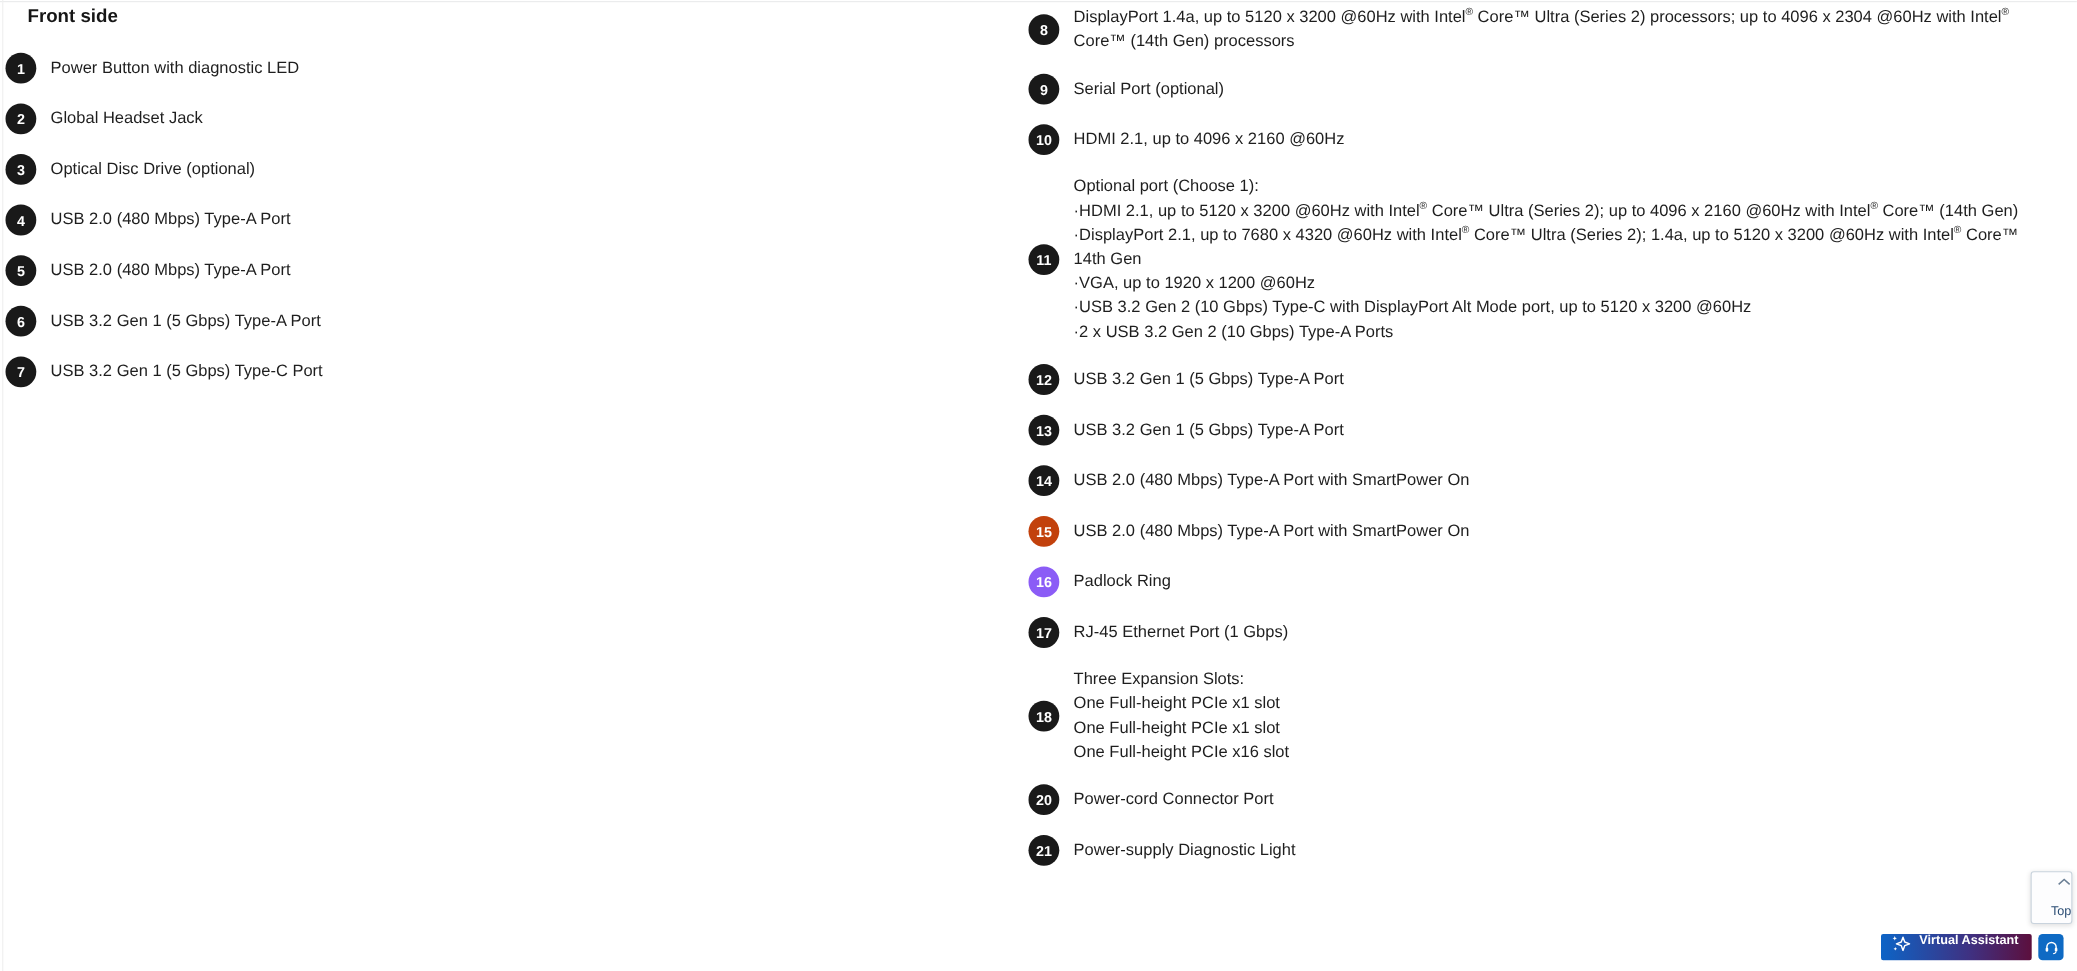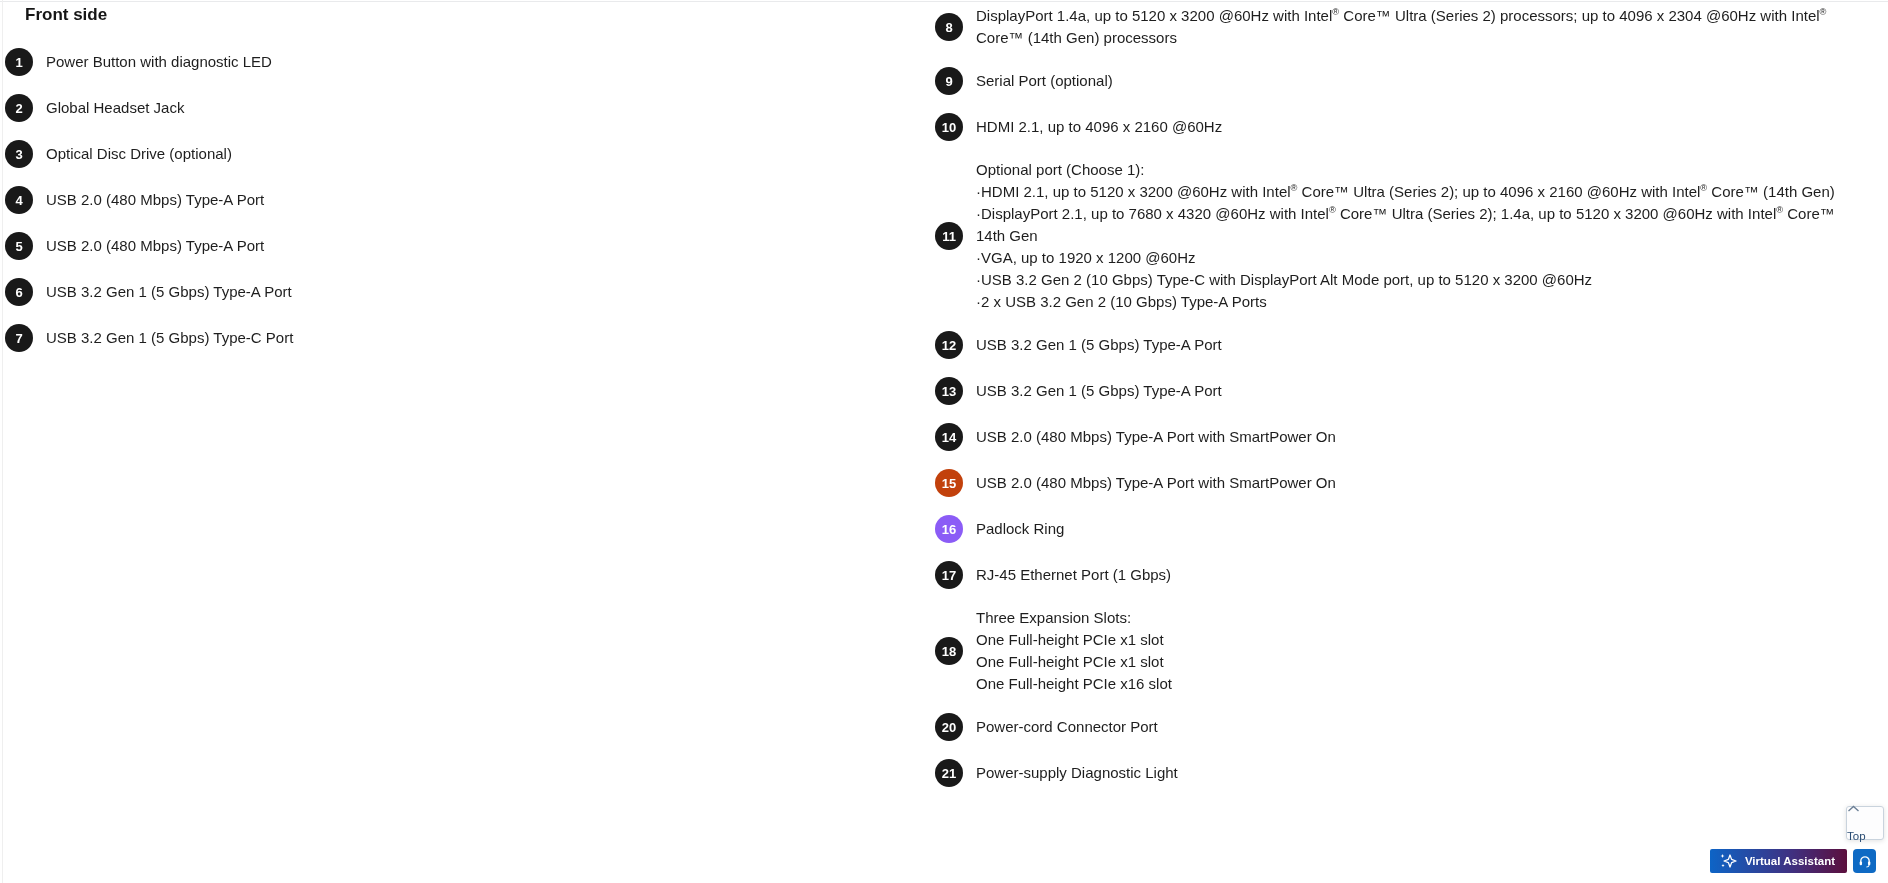--- a/index.html
+++ b/index.html
@@ -76,14 +76,14 @@
     right: 4px;
     bottom: 43px;
     width: 38px;
-    height: 34px;
+    height: 48px;
     background: #fdfdfe;
     border: 1px solid #c9d3dd;
     border-radius: 3px;
     box-shadow: 0 1px 5px rgba(0,0,0,0.12);
     display: flex;
     flex-direction: column;
-    align-items: flex-start;
+    align-items: flex-end;
     justify-content: center;
     gap: 18px;
     cursor: pointer;

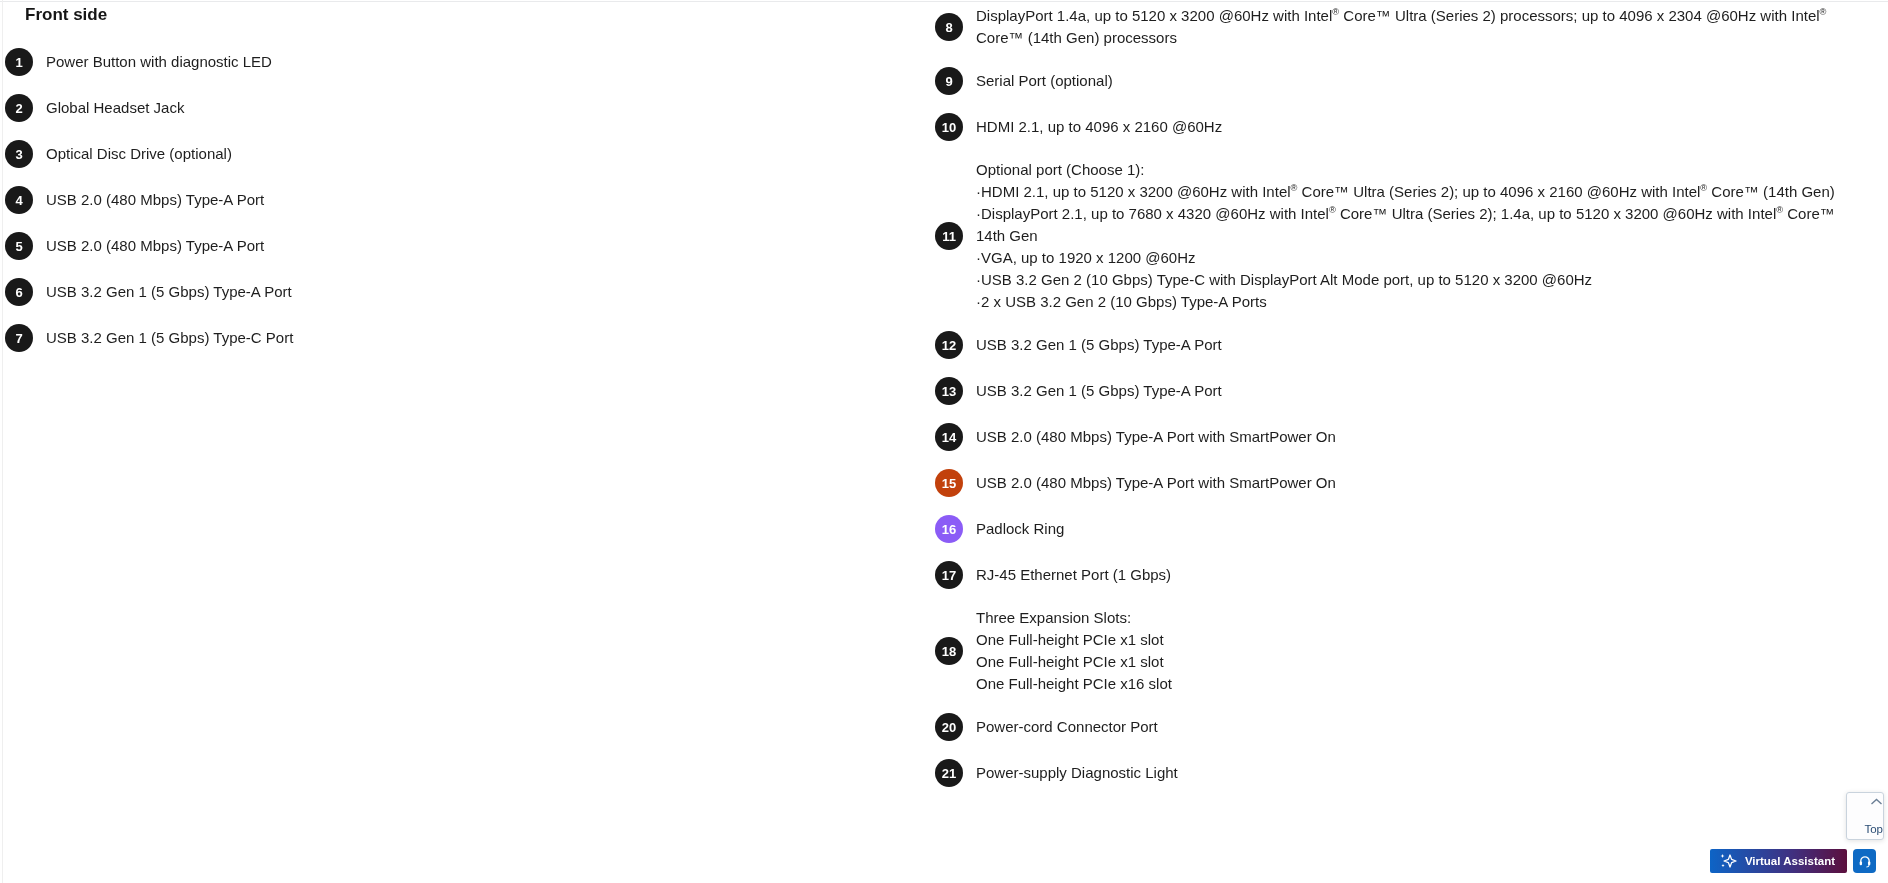--- a/index.html
+++ b/index.html
@@ -105,7 +105,7 @@
   }
   .va-button {
     display: flex;
-    align-items: center;
+    align-items: flex-start;
     gap: 8px;
     border: none;
     border-radius: 2px;

